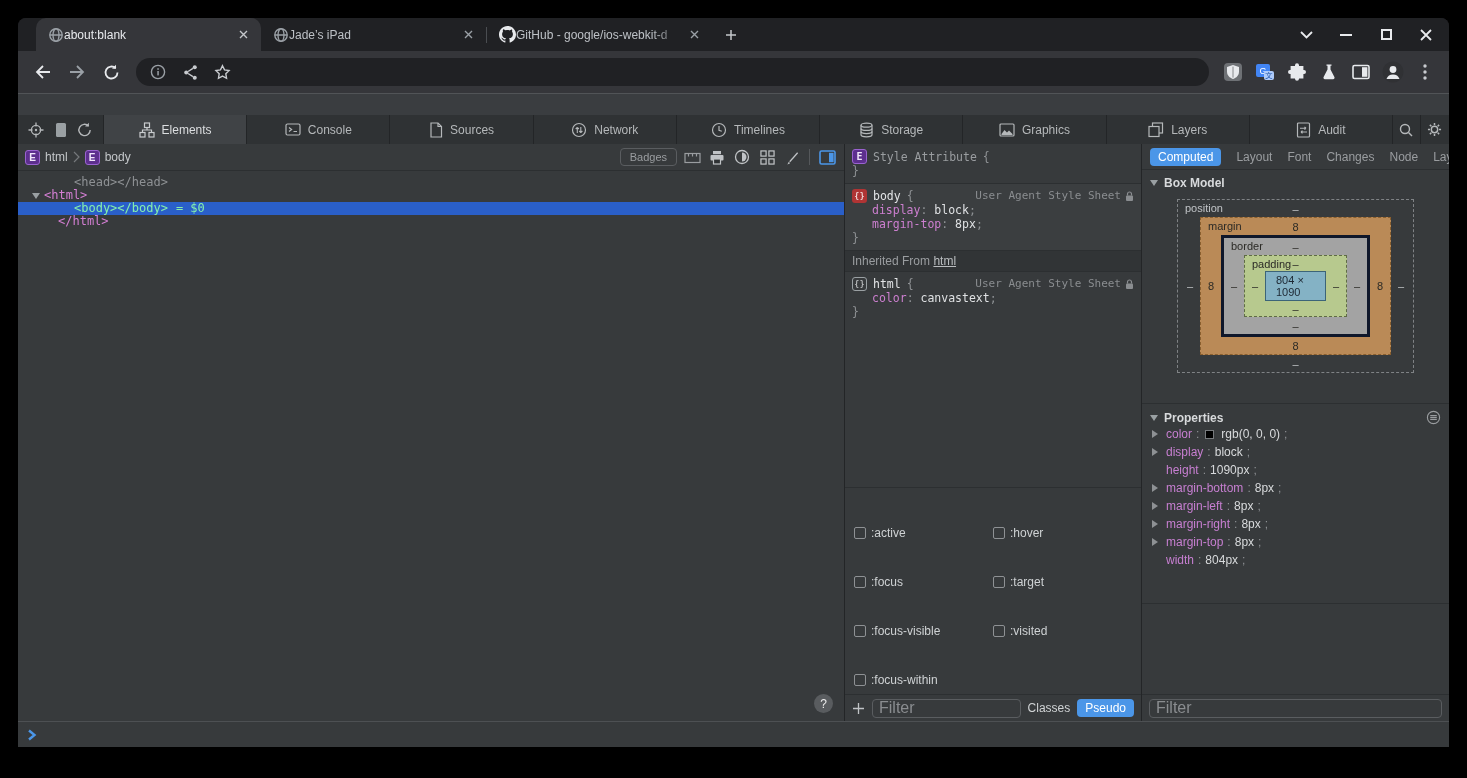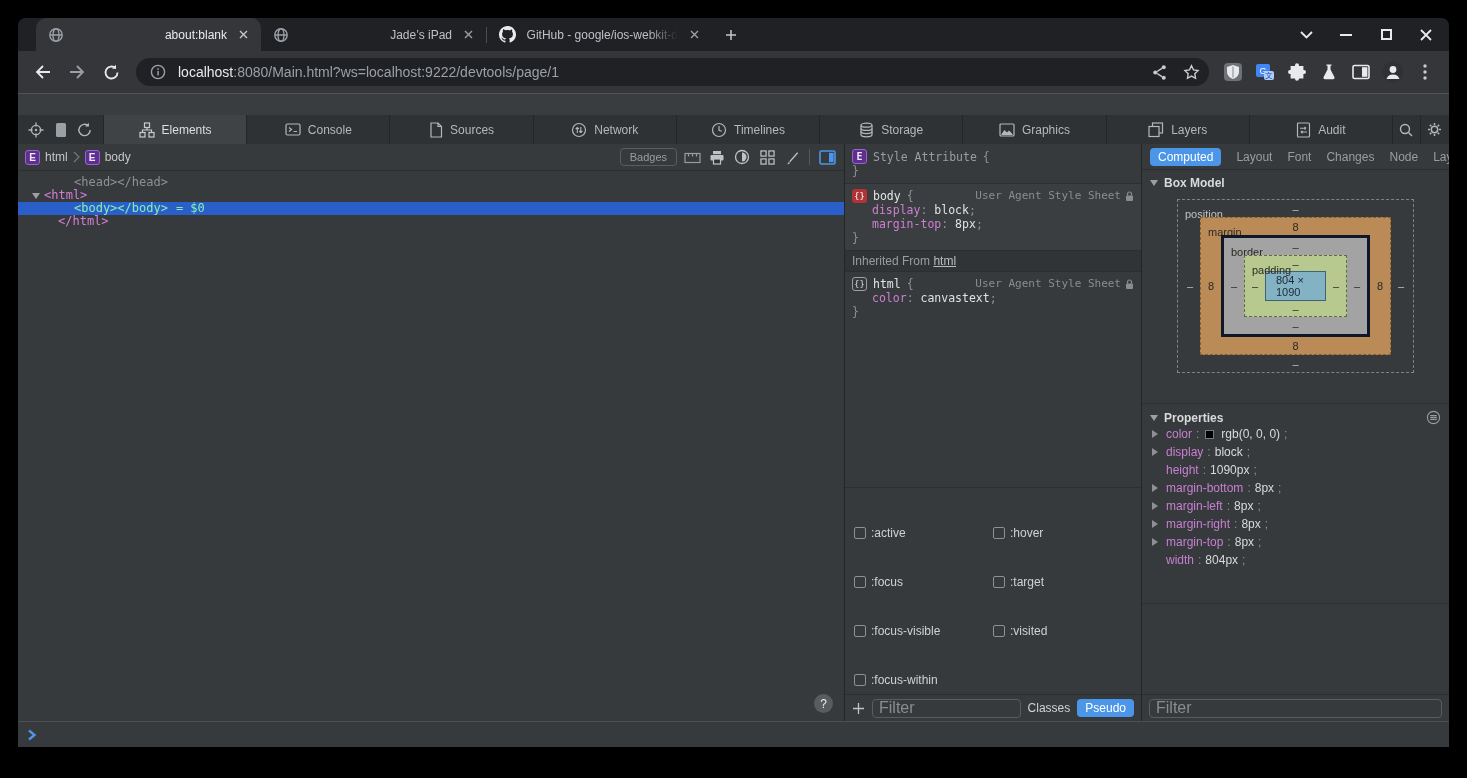--- a/index.html
+++ b/index.html
@@ -14,8 +14,8 @@
   
   .tabstrip { height:33px; display:flex; align-items:flex-end; padding-left:18px;
               background:#202124; position:relative; flex:none; }
-  .tab { height:33px; display:flex; align-items:center; gap:8px; padding:0 10px 0 12px;
-         width:225px; color:#bdc1c6; font-size:12px; position:relative; cursor:default;text-align:right; }
+  .tab { height:33px; display:flex; align-items:center; padding:0 10px 0 12px;
+         width:225px; color:#bdc1c6; font-size:12px; position:relative; cursor:default; }
   .tab.active { background:#35363a; border-radius:10px 10px 0 0; color:#e8eaed; }
   .tab .title { flex:1; white-space:nowrap; overflow:hidden; }
   .tab .fade { -webkit-mask-image:linear-gradient(90deg,#000 80%,transparent); }

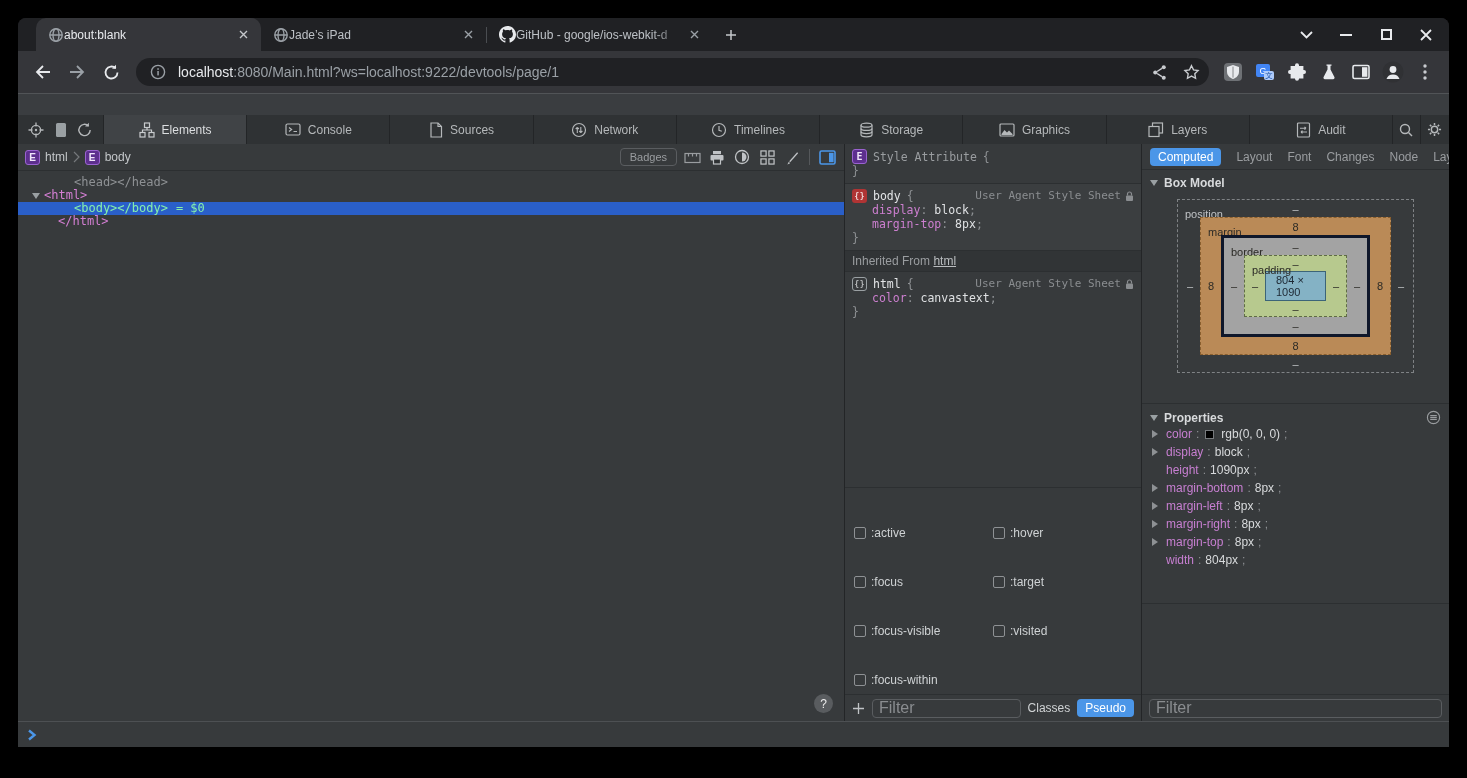--- a/index.html
+++ b/index.html
@@ -260,7 +260,6 @@
             <rect x="7.3" y="4.2" width="1.5" height="1.6" fill="#9aa0a6"></rect>
           </svg>
         </span>
-      <span class="urltext"><span class="domain">localhost</span><span>:8080/Main.html?ws=localhost:9222/devtools/page/1</span></span>
       <span class="pillicon">
           <svg width="17" height="17" viewBox="0 0 16 16">
             <circle cx="12" cy="3" r="1.9" fill="#c8cbcf"></circle>

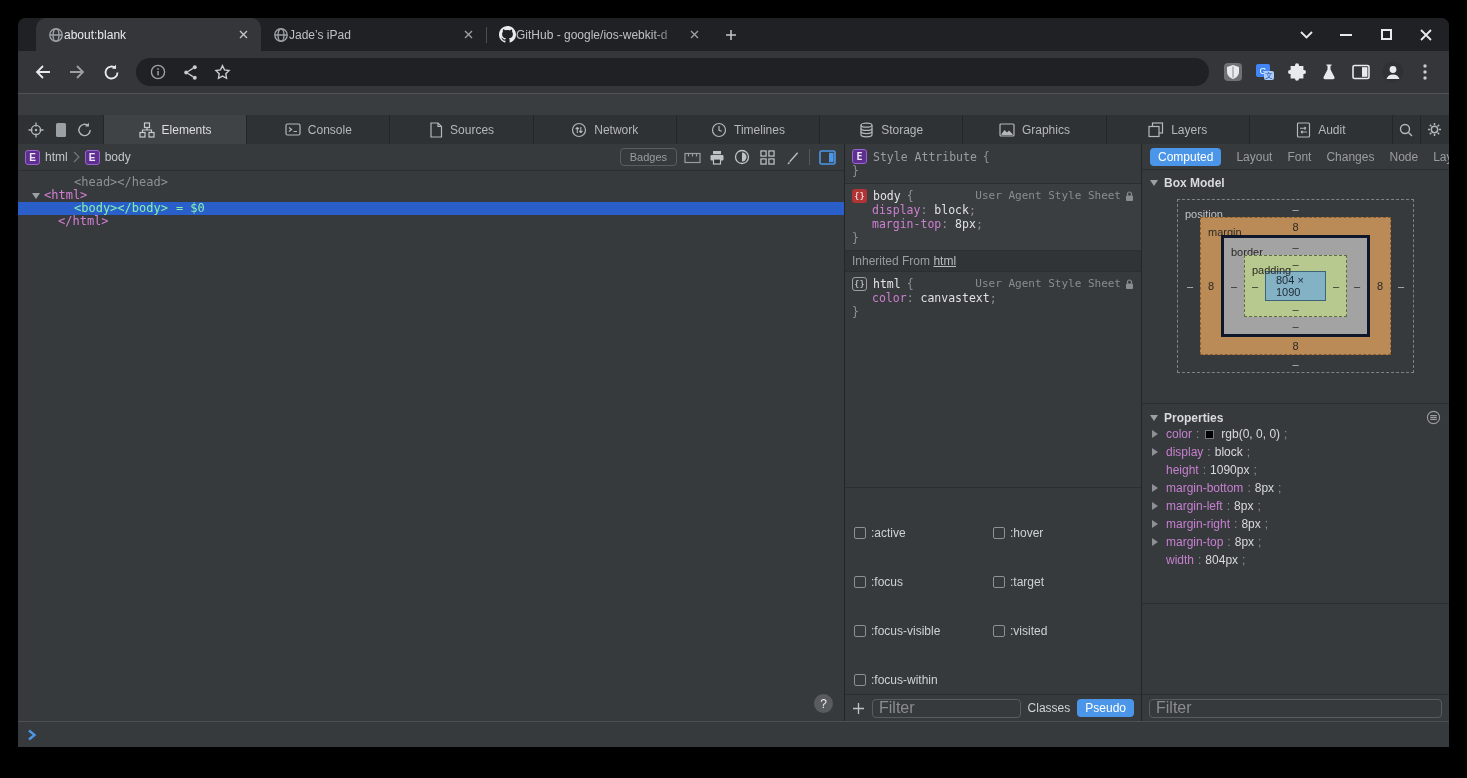--- a/index.html
+++ b/index.html
@@ -137,7 +137,7 @@
   .bm-wrap { width:237px; margin:9px auto 6px; font-size:11px; }
   .bm-layer { position:relative; display:grid; grid-template-columns:20px 1fr 20px;
               grid-template-rows:17px auto 17px; align-items:center; justify-items:center; }
-  .bm-label { position:absolute; left:7px; top:8px; }
+  .bm-label { position:absolute; left:7px; top:2px; }
   .bm-pos { border:1px dashed #7f8285; color:#c0c3c6; padding:0 2px; }
   .bm-margin { border:1px dashed #8a5f2e; background:#ba8a57; color:#2b2a26; width:100%; }
   .bm-border { border:3px solid #0f172a; background:#a3a3a3; color:#2b2a26; width:100%;

